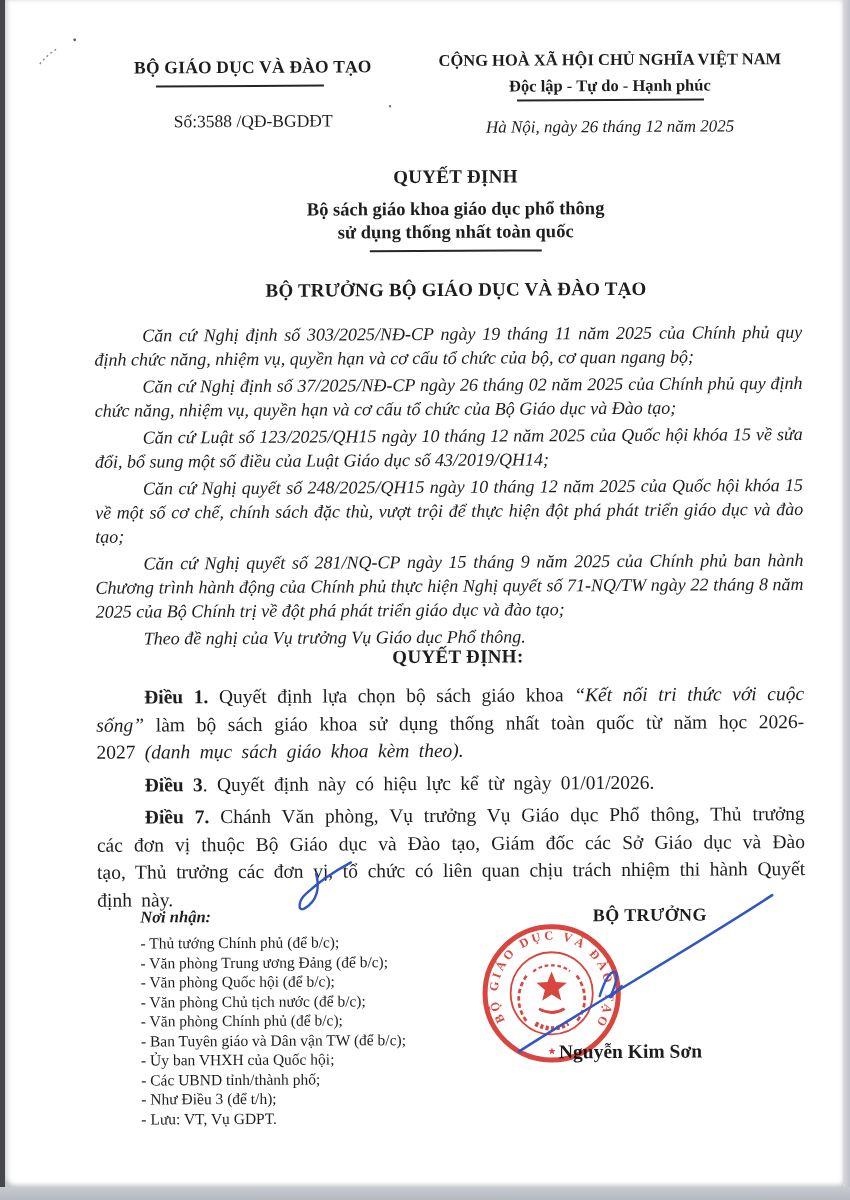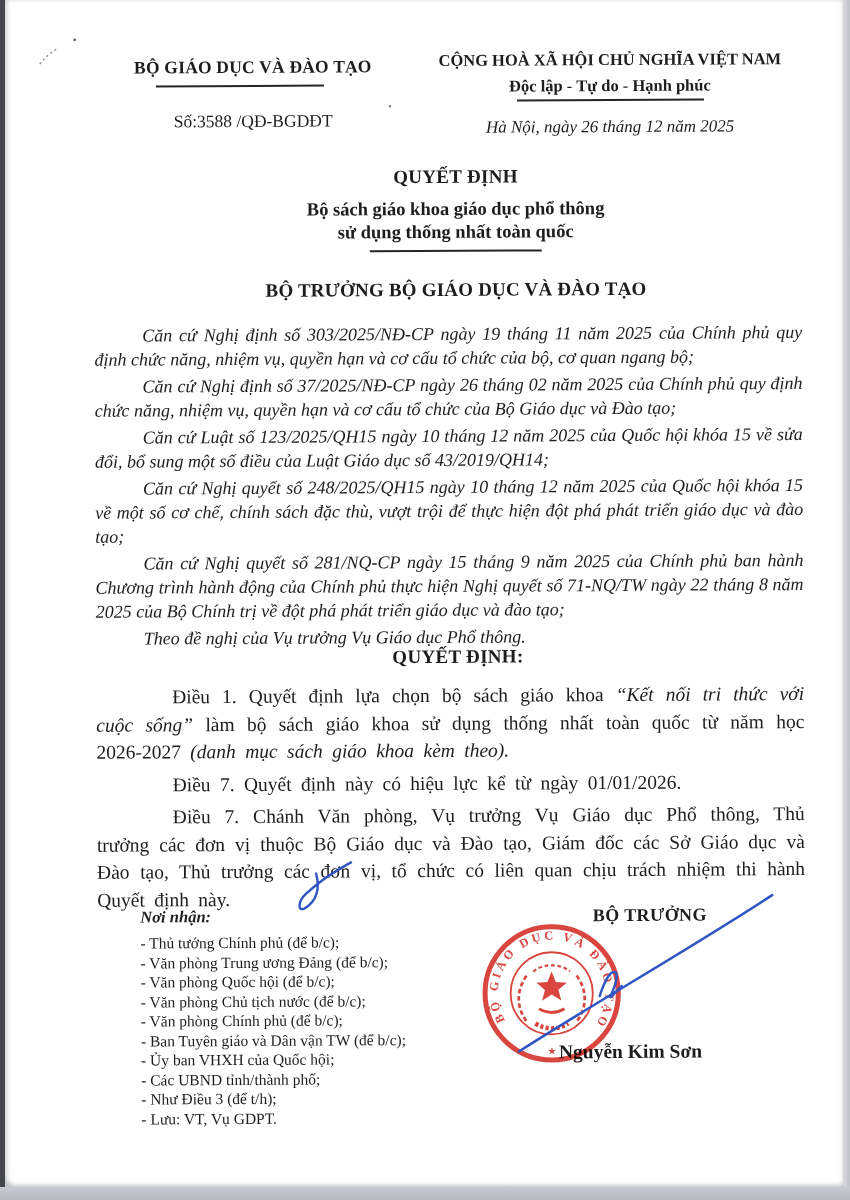--- a/index.html
+++ b/index.html
@@ -54,7 +54,7 @@
   .articles{left:95px;top:682px;width:708px;}
   .art-p{margin:0 0 5px;font-size:19.5px;line-height:27.5px;text-indent:48px;
     text-align:justify;word-spacing:4.5px;}
-  .seg-bold{font-weight:normal;margin-left:28px;}
+  .seg-bold{font-weight:bold;}
   .seg-italic{font-style:italic;}
 
   

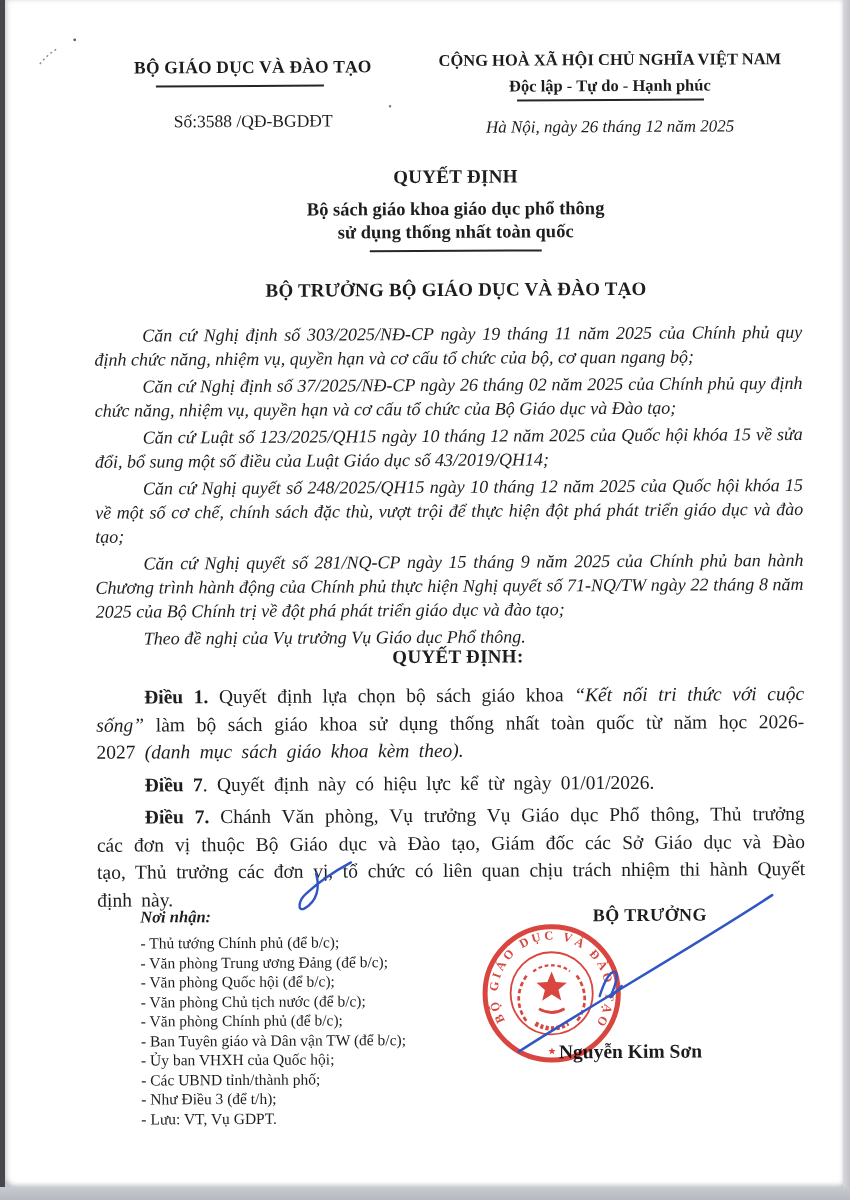--- a/index.html
+++ b/index.html
@@ -110,7 +110,7 @@
 
     <div class="abs articles">
       <p class="art-p"><span class="seg-bold">Điều 1. </span><span class="seg-normal">Quyết định lựa chọn bộ sách giáo khoa </span><span class="seg-italic">“Kết nối tri thức với cuộc sống” </span><span class="seg-normal">làm bộ sách giáo khoa sử dụng thống nhất toàn quốc từ năm học 2026-2027 </span><span class="seg-italic">(danh mục sách giáo khoa kèm theo).</span></p>
-      <p class="art-p"><span class="seg-bold">Điều 7</span><span class="seg-normal">. Quyết định này có hiệu lực kể từ ngày 01/01/2026.</span></p>
+      <p class="art-p"><span class="seg-bold">Điều 3</span><span class="seg-normal">. Quyết định này có hiệu lực kể từ ngày 01/01/2026.</span></p>
       <p class="art-p"><span class="seg-bold">Điều 7. </span><span class="seg-normal">Chánh Văn phòng, Vụ trưởng Vụ Giáo dục Phổ thông, Thủ trưởng các đơn vị thuộc Bộ Giáo dục và Đào tạo, Giám đốc các Sở Giáo dục và Đào tạo, Thủ trưởng các đơn vị, tổ chức có liên quan chịu trách nhiệm thi hành Quyết định này.</span></p>
     </div>
 

